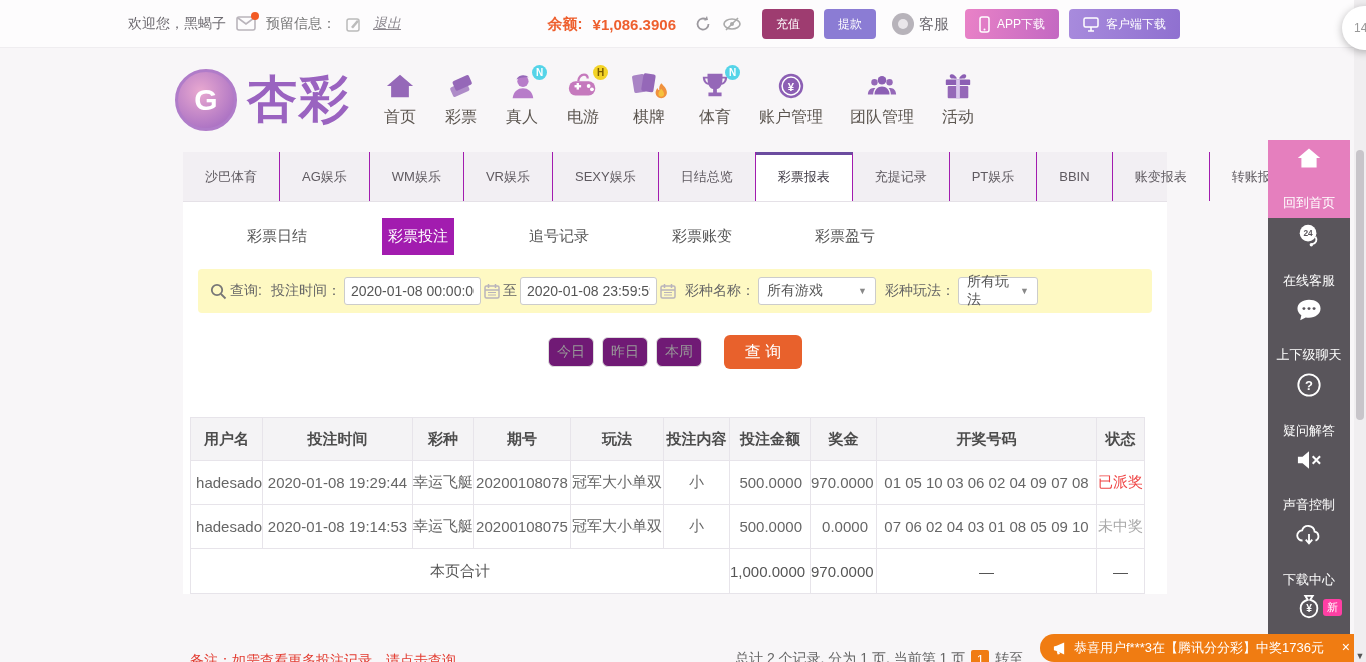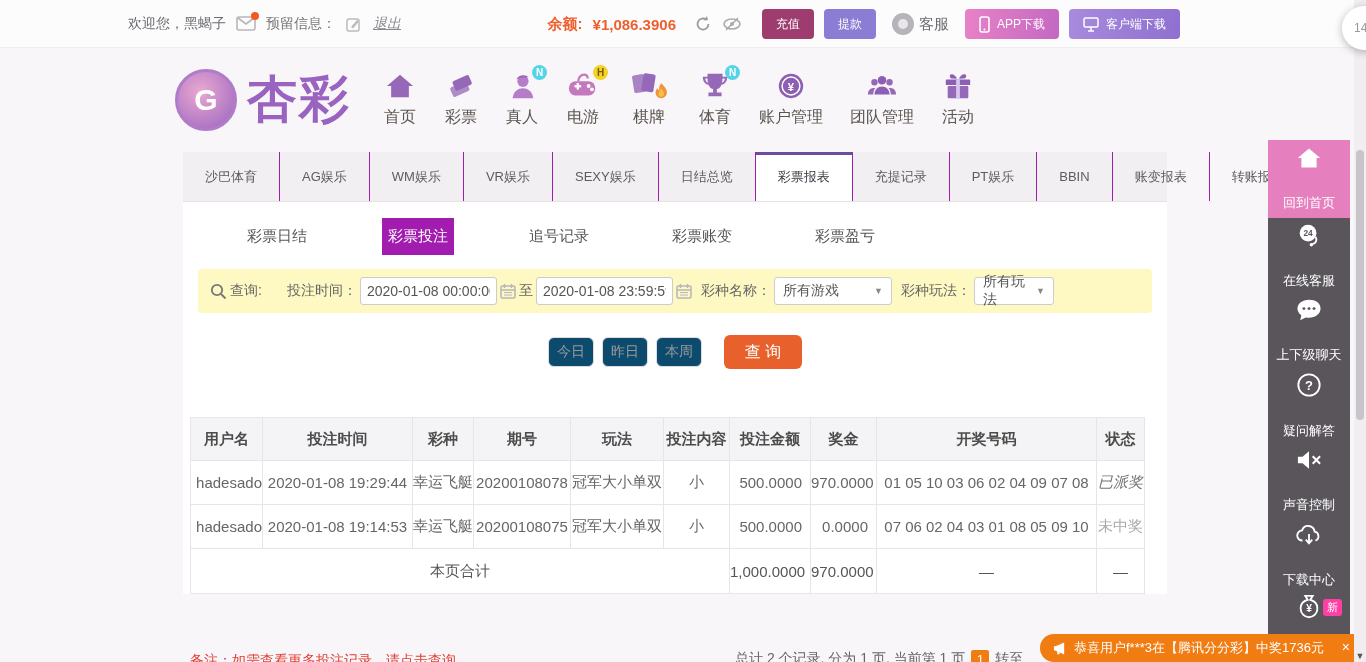--- a/index.html
+++ b/index.html
@@ -300,7 +300,7 @@
         </svg>
     </span>
     <span>查询:</span>
-    <span style="margin-left:22px;">投注时间：</span>
+    <span style="margin-left:6px;">投注时间：</span>
     <input class="fld" value="2020-01-08 00:00:00" style="">
     <span>
       <svg width="16" height="16" viewBox="0 0 16 16">

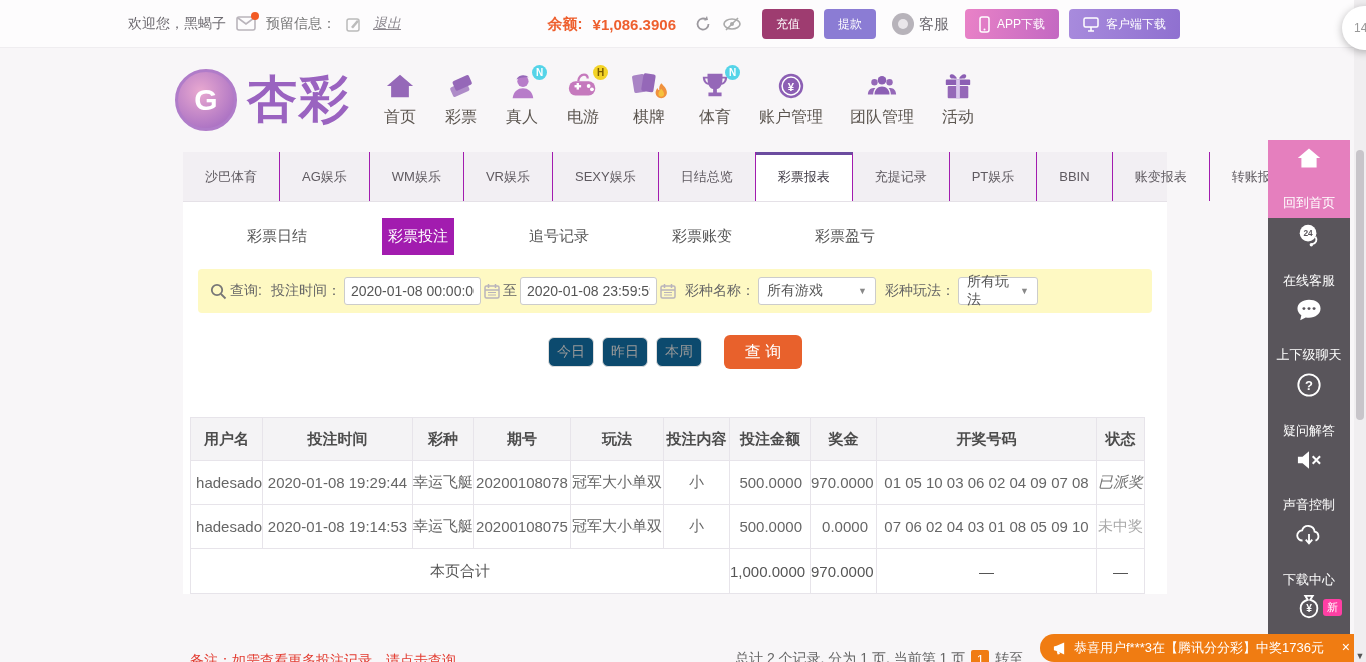--- a/index.html
+++ b/index.html
@@ -60,7 +60,7 @@
   .caret { font-size:9px; color:#888; }
 
   .quick-row { margin-top:22px; display:flex; justify-content:center; align-items:center; gap:8px; }
-  .quick-btn { width:46px; height:30px; border:1px solid #ddd; border-radius:6px; background:#0c4a6e; color:#999; font-size:14px; display:flex; align-items:center; justify-content:center; cursor:pointer; }
+  .quick-btn { width:46px; height:30px; border:1px solid #ddd; border-radius:6px; background:#701a75; color:#999; font-size:14px; display:flex; align-items:center; justify-content:center; cursor:pointer; }
   .search-btn { width:78px; height:34px; background:#e8612c; border-radius:6px; color:#fff; font-size:16px; display:flex; align-items:center; justify-content:center; margin-left:14px; cursor:pointer; }
 
   table.report { margin:48px 7px 0; width:954px; border-collapse:collapse; font-size:15px; table-layout:fixed; }

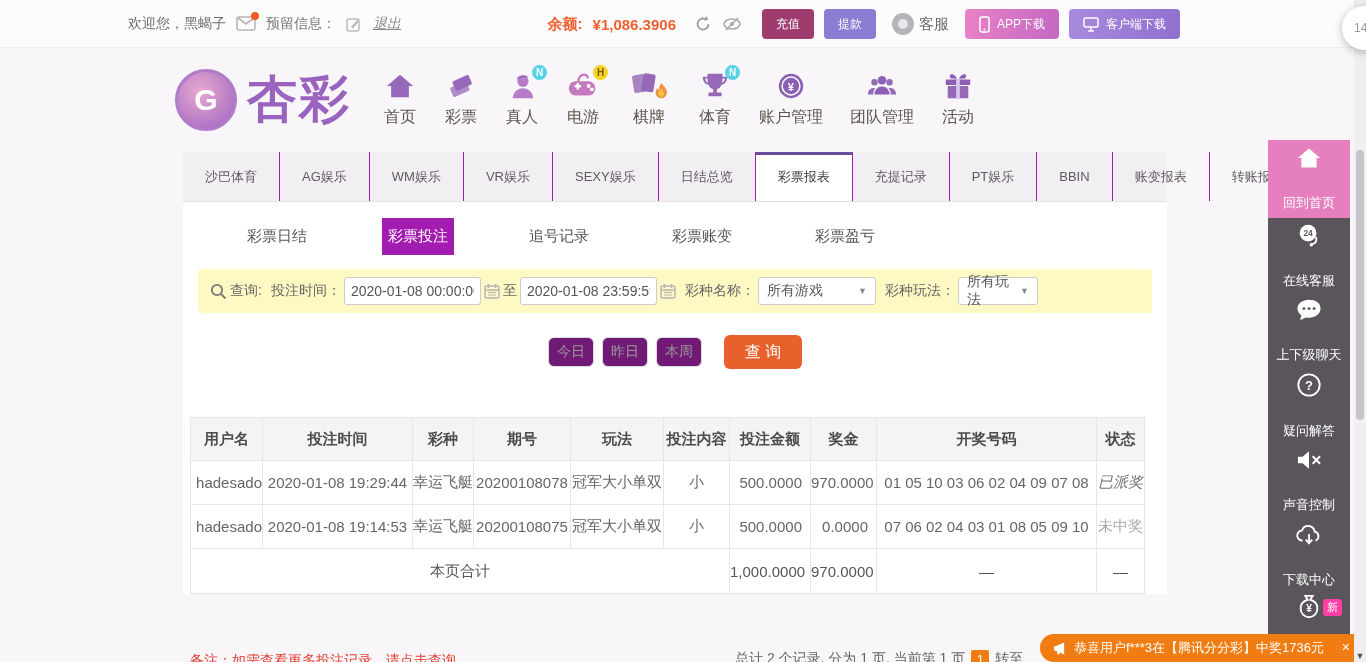--- a/index.html
+++ b/index.html
@@ -68,7 +68,7 @@
   .report td { height:44px; border:1px solid #e7e4ea; text-align:center; color:#666; overflow:hidden; white-space:nowrap; }
   .report td.c-user { text-align:right; }
   .report td.num { text-align:right; padding-right:8px; }
-  .report td.paid { color:#737373;font-style:italic; }
+  .report td.paid { color:#ef4444; }
   .report td.lost { color:#a9a9a9; }
   .report tfoot td { height:45px; color:#555; }
 

